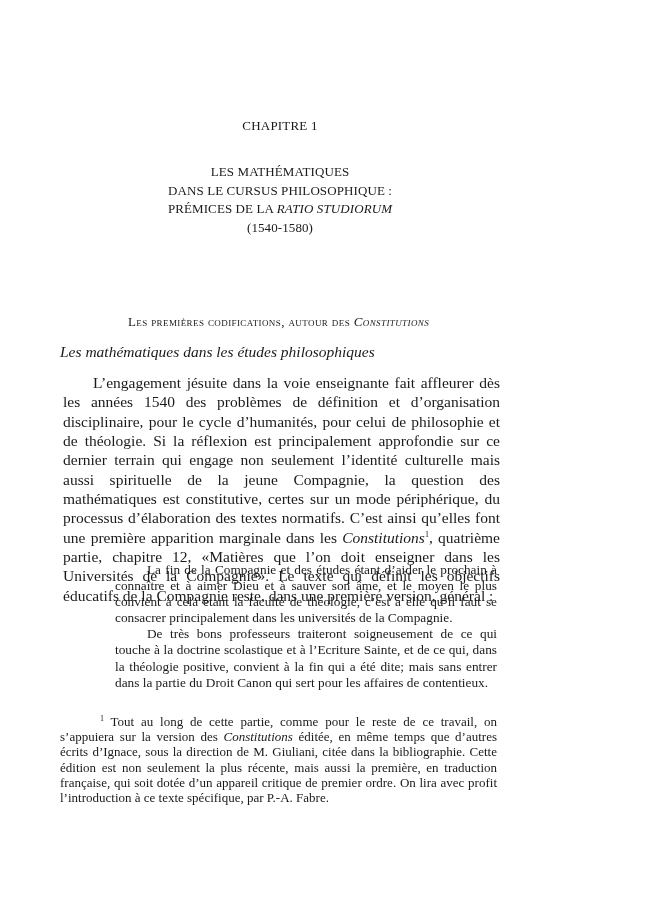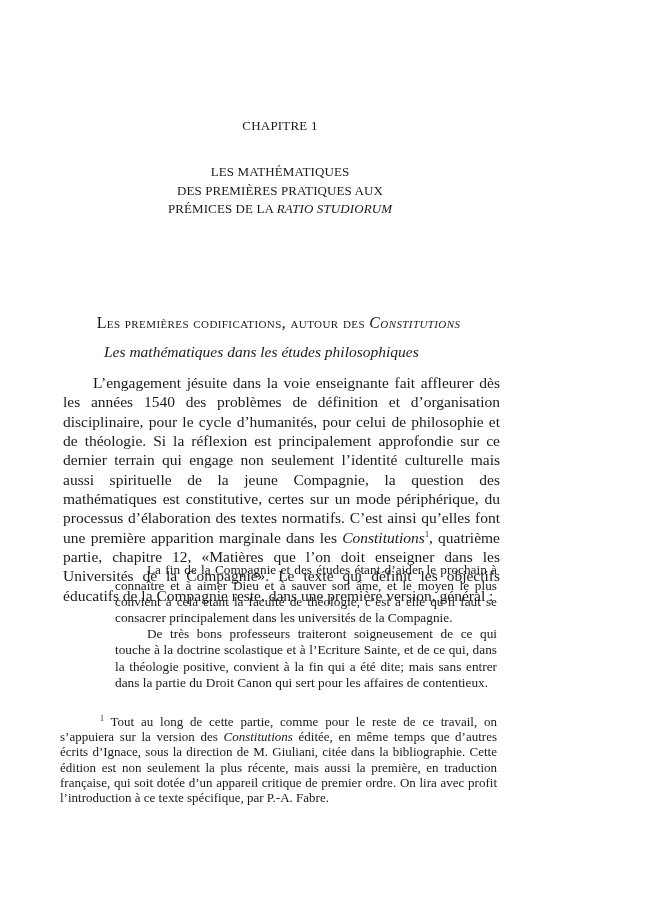--- a/index.html
+++ b/index.html
@@ -103,6 +103,7 @@
 
   <div class="chapter-title">
     <span class="line">LES MATHÉMATIQUES</span>
+    <span class="line">DANS LE CURSUS PHILOSOPHIQUE :</span>
     <span class="line">DES PREMIÈRES PRATIQUES AUX</span>
     <span class="line"><span>PRÉMICES DE LA </span><em>RATIO STUDIORUM</em></span>
   </div>

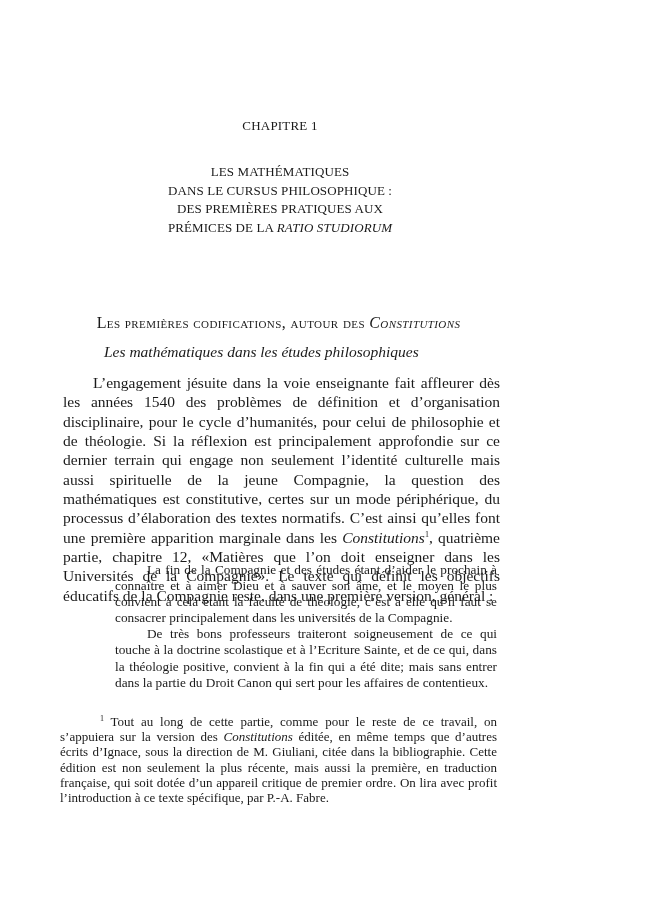--- a/index.html
+++ b/index.html
@@ -104,7 +104,6 @@
   <div class="chapter-title">
     <span class="line">LES MATHÉMATIQUES</span>
     <span class="line">DANS LE CURSUS PHILOSOPHIQUE :</span>
-    <span class="line">DES PREMIÈRES PRATIQUES AUX</span>
     <span class="line"><span>PRÉMICES DE LA </span><em>RATIO STUDIORUM</em></span>
   </div>
 

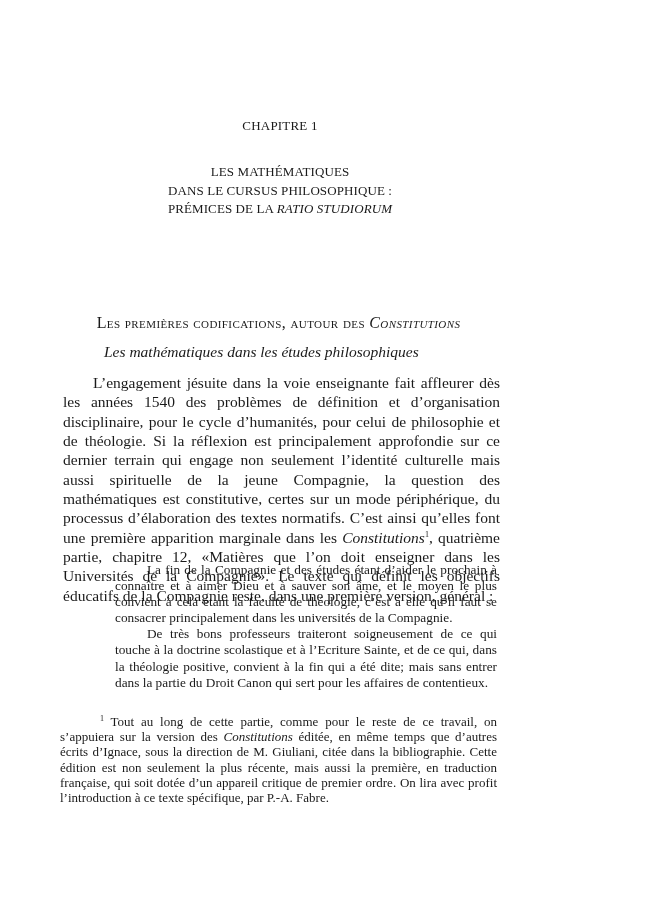--- a/index.html
+++ b/index.html
@@ -105,6 +105,7 @@
     <span class="line">LES MATHÉMATIQUES</span>
     <span class="line">DANS LE CURSUS PHILOSOPHIQUE :</span>
     <span class="line"><span>PRÉMICES DE LA </span><em>RATIO STUDIORUM</em></span>
+    <span class="line">(1540-1580)</span>
   </div>
 
   <div class="section-heading"><span>Les premières codifications, autour des </span><em>Constitutions</em></div>

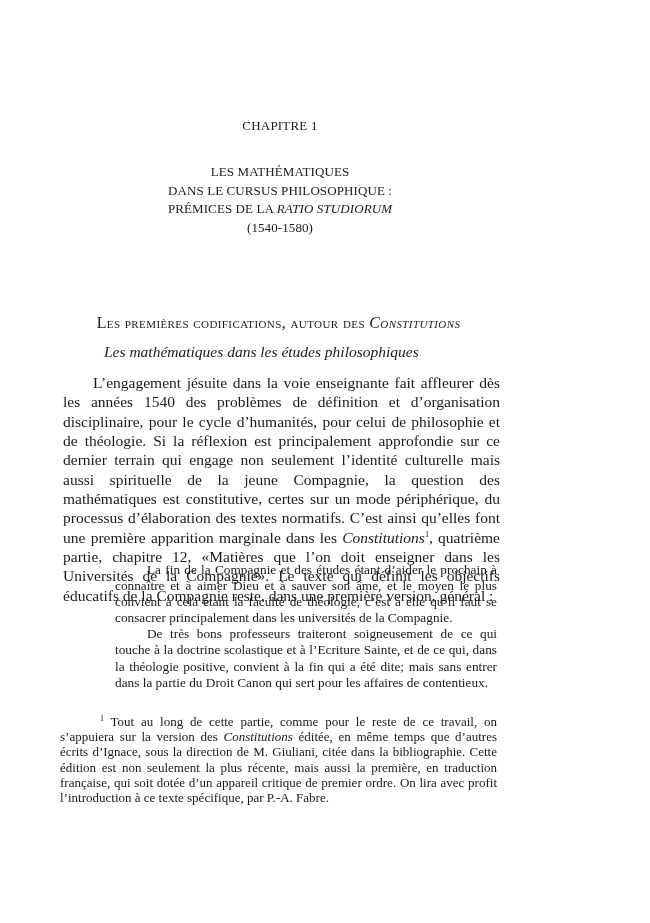--- a/index.html
+++ b/index.html
@@ -44,7 +44,7 @@
       top: 314px;
       left: 60px; width: 437px;
       text-align: center;
-      font-size: 16px;
+      font-size: 13px;
       font-variant: small-caps;
       letter-spacing: 0.4px;
     }

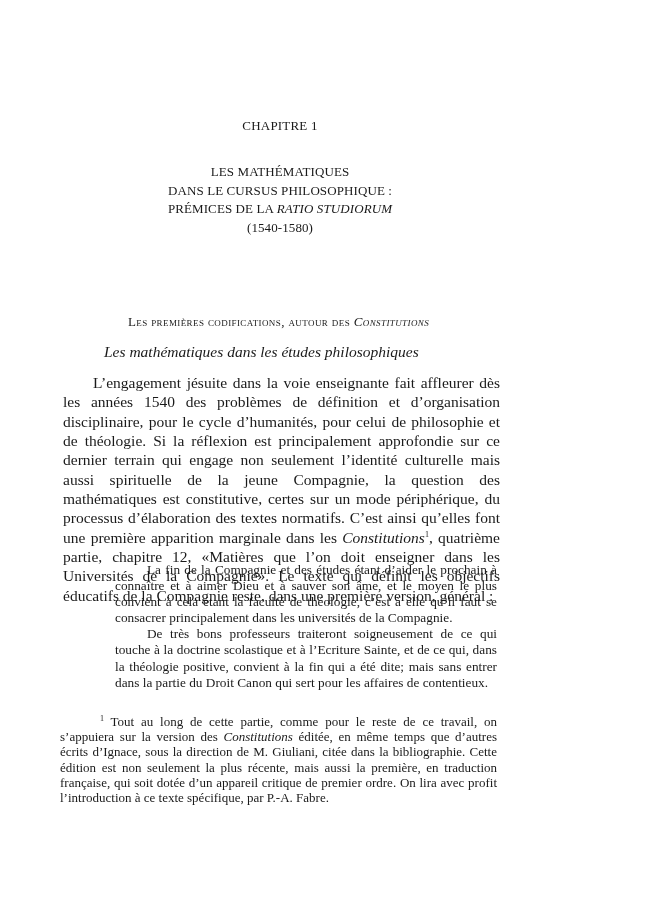--- a/index.html
+++ b/index.html
@@ -55,7 +55,6 @@
       left: 60px;
       font-size: 15.5px;
       font-style: italic;
-      margin-left: 44px;
     }
     .body-text {
       position: absolute;

